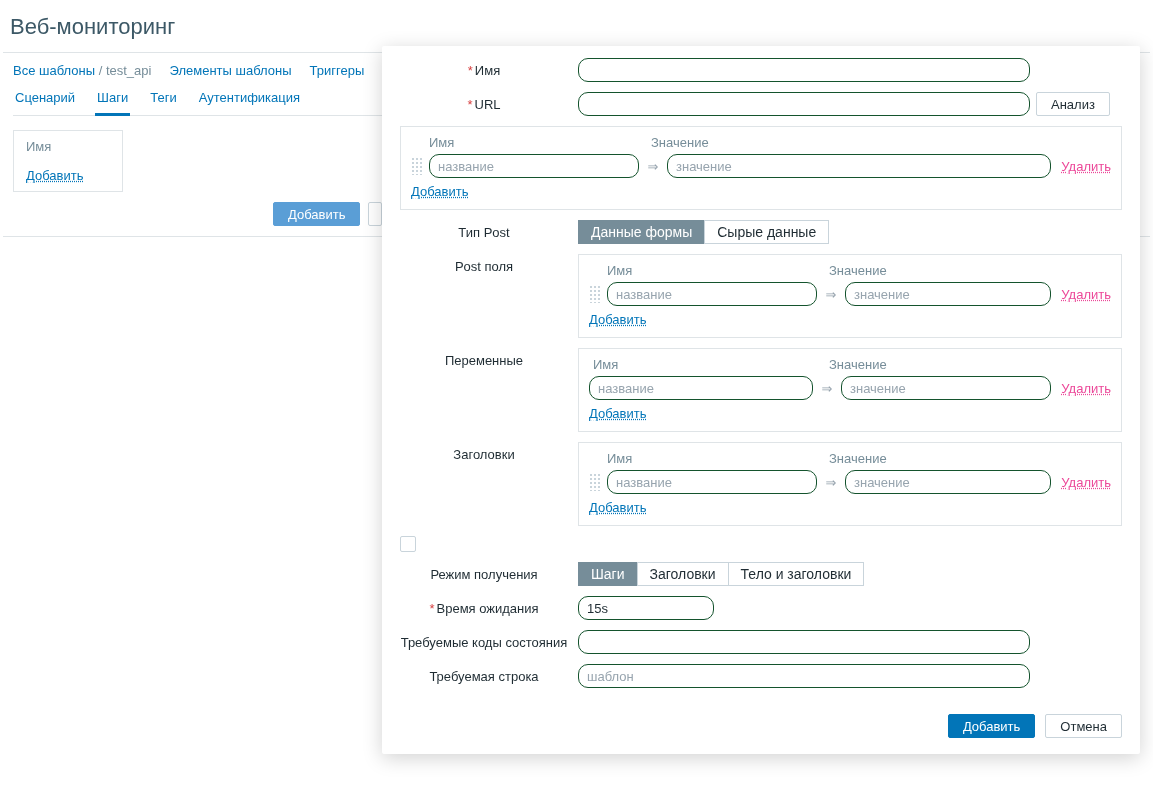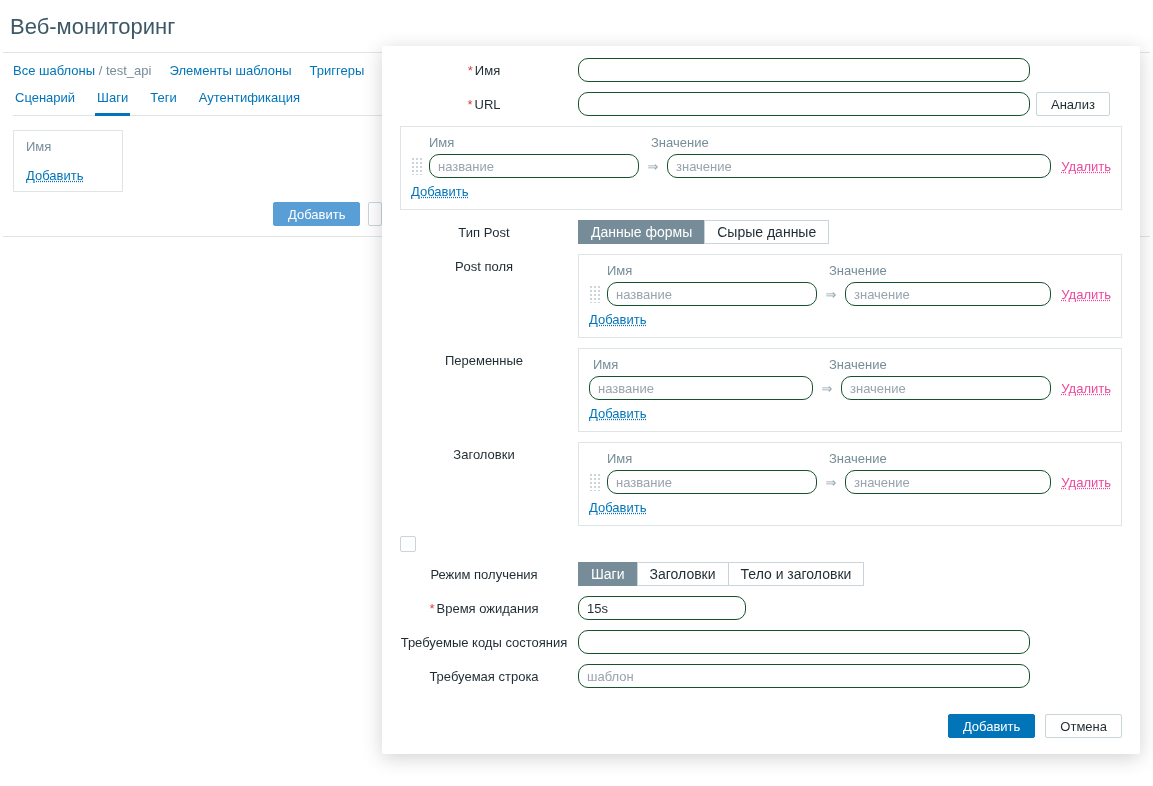--- a/index.html
+++ b/index.html
@@ -395,7 +395,7 @@
       <div class="drow">
         <div class="dlbl"><span class="req">*</span><span>Время ожидания</span></div>
         <div class="dfield">
-            <input type="text" style="width: 168px;" value="15s">
+            <input type="text" style="width: 136px;" value="15s">
           </div>
       </div>
 

